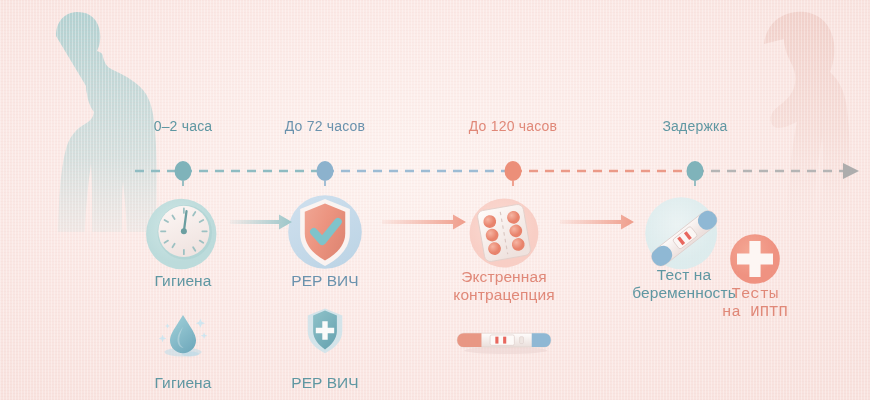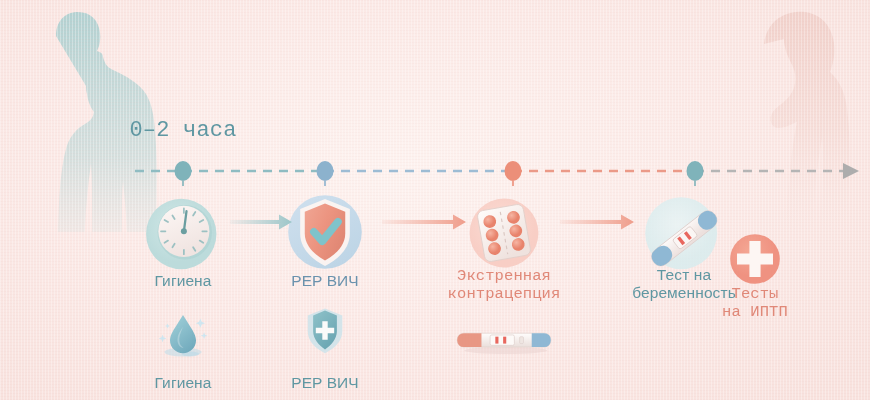--- a/index.html
+++ b/index.html
@@ -67,11 +67,10 @@
     position: absolute;
     top: 0;
     transform: translateX(-50%);
-    font-size: 22px;
+    font-size: 14px;
     letter-spacing: 0.2px;
     white-space: nowrap;
     z-index: 4;
-    font-family: Liberation Mono, monospace;
   }
 
   

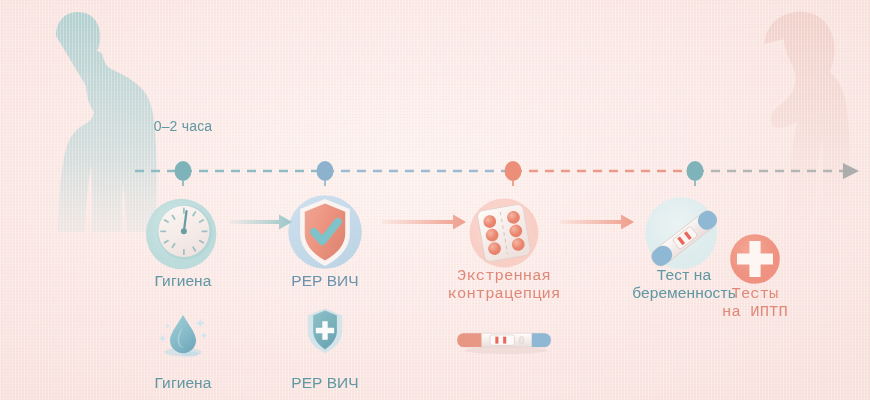--- a/index.html
+++ b/index.html
@@ -183,6 +183,7 @@
   </div>
   <div id="tl-labels" style="position: absolute; left: 0px; top: 118px; width: 870px; height: 28px; z-index: 4;">
       <div class="tl-label" style="left: 183px; color: rgb(95, 151, 162);">0–2 часа</div>
+      <div class="tl-label" style="left: 325px; color: rgb(106, 146, 173);">До 72 часов</div>
     </div>
 
   <div id="main-row">

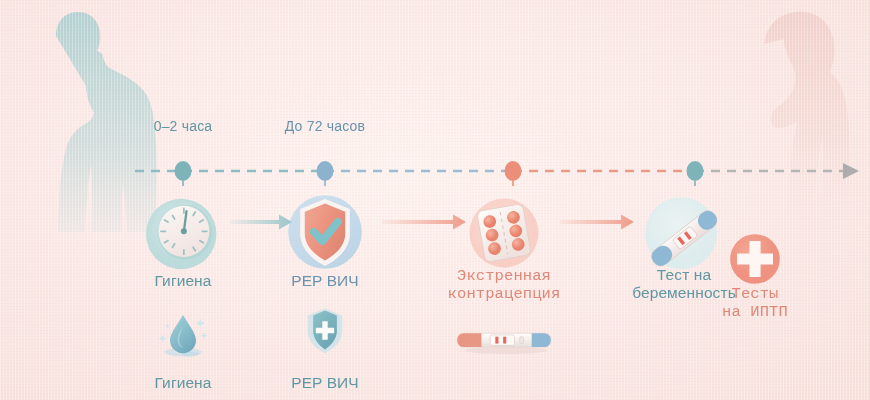--- a/index.html
+++ b/index.html
@@ -184,6 +184,7 @@
   <div id="tl-labels" style="position: absolute; left: 0px; top: 118px; width: 870px; height: 28px; z-index: 4;">
       <div class="tl-label" style="left: 183px; color: rgb(95, 151, 162);">0–2 часа</div>
       <div class="tl-label" style="left: 325px; color: rgb(106, 146, 173);">До 72 часов</div>
+      <div class="tl-label" style="left: 513px; color: rgb(224, 136, 120);">До 120 часов</div>
     </div>
 
   <div id="main-row">

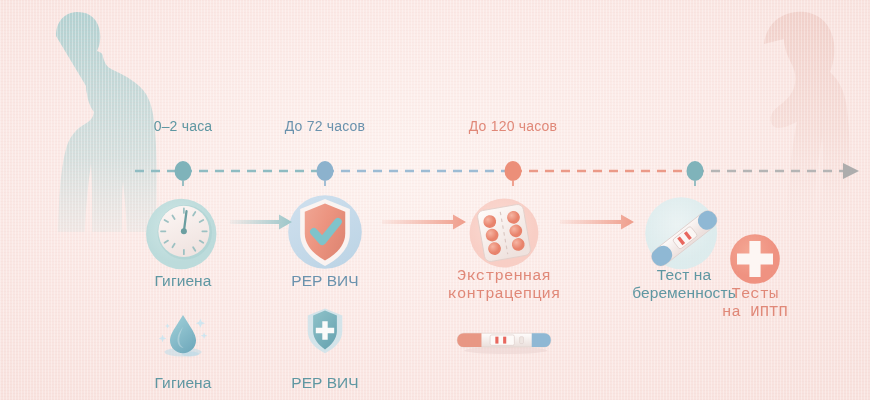--- a/index.html
+++ b/index.html
@@ -185,6 +185,7 @@
       <div class="tl-label" style="left: 183px; color: rgb(95, 151, 162);">0–2 часа</div>
       <div class="tl-label" style="left: 325px; color: rgb(106, 146, 173);">До 72 часов</div>
       <div class="tl-label" style="left: 513px; color: rgb(224, 136, 120);">До 120 часов</div>
+      <div class="tl-label" style="left: 695px; color: rgb(95, 151, 162);">Задержка</div>
     </div>
 
   <div id="main-row">

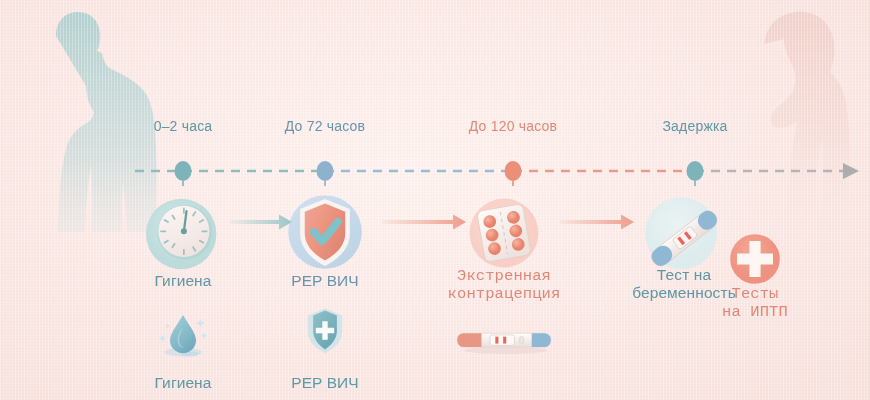--- a/index.html
+++ b/index.html
@@ -308,7 +308,7 @@
     </g>
   </svg></div>
         </div>
-        <div class="node" style="left: 504px; top: 268px; position: absolute; font-family: Liberation Mono, monospace;">
+        <div class="node" style="left: 504px; top: 268px; position: absolute;">
           <div class="node-label" style="color: rgb(224, 136, 120);">Экстренная
 контрацепция</div>
         </div>

